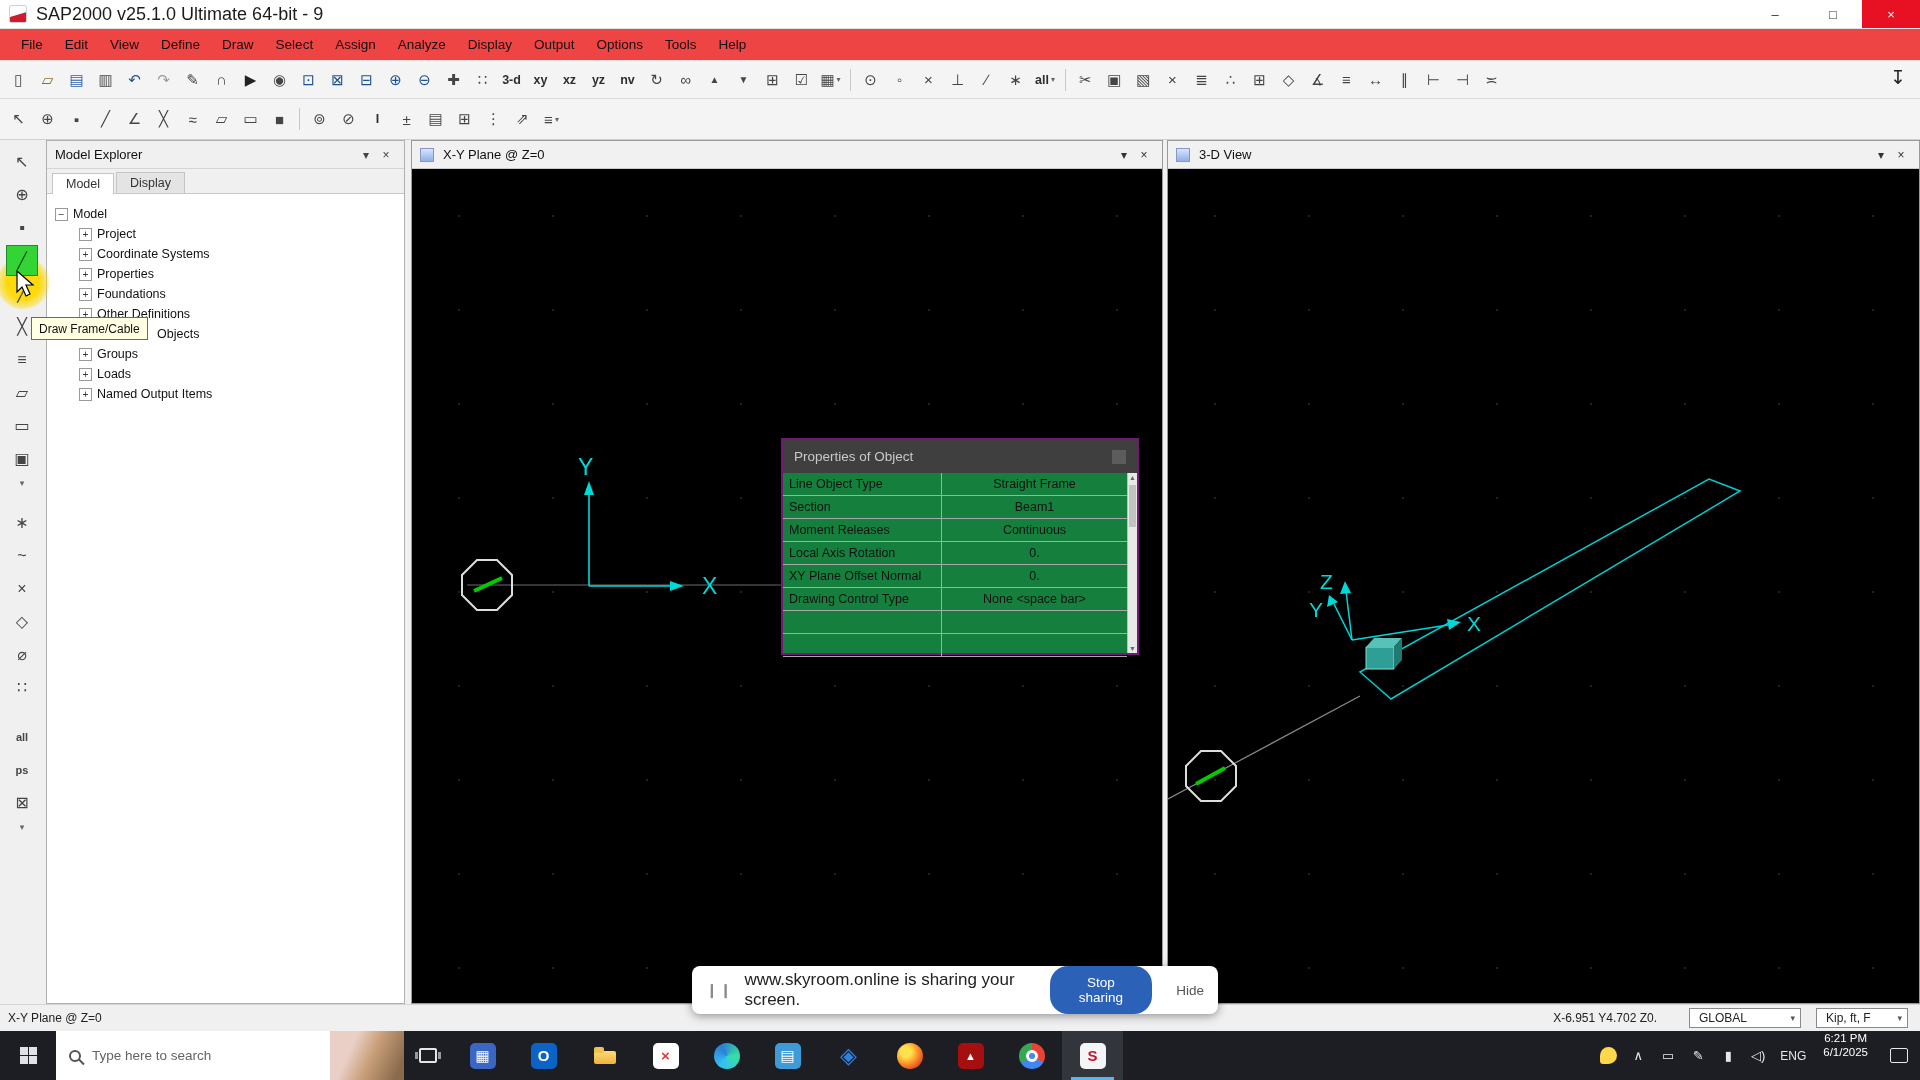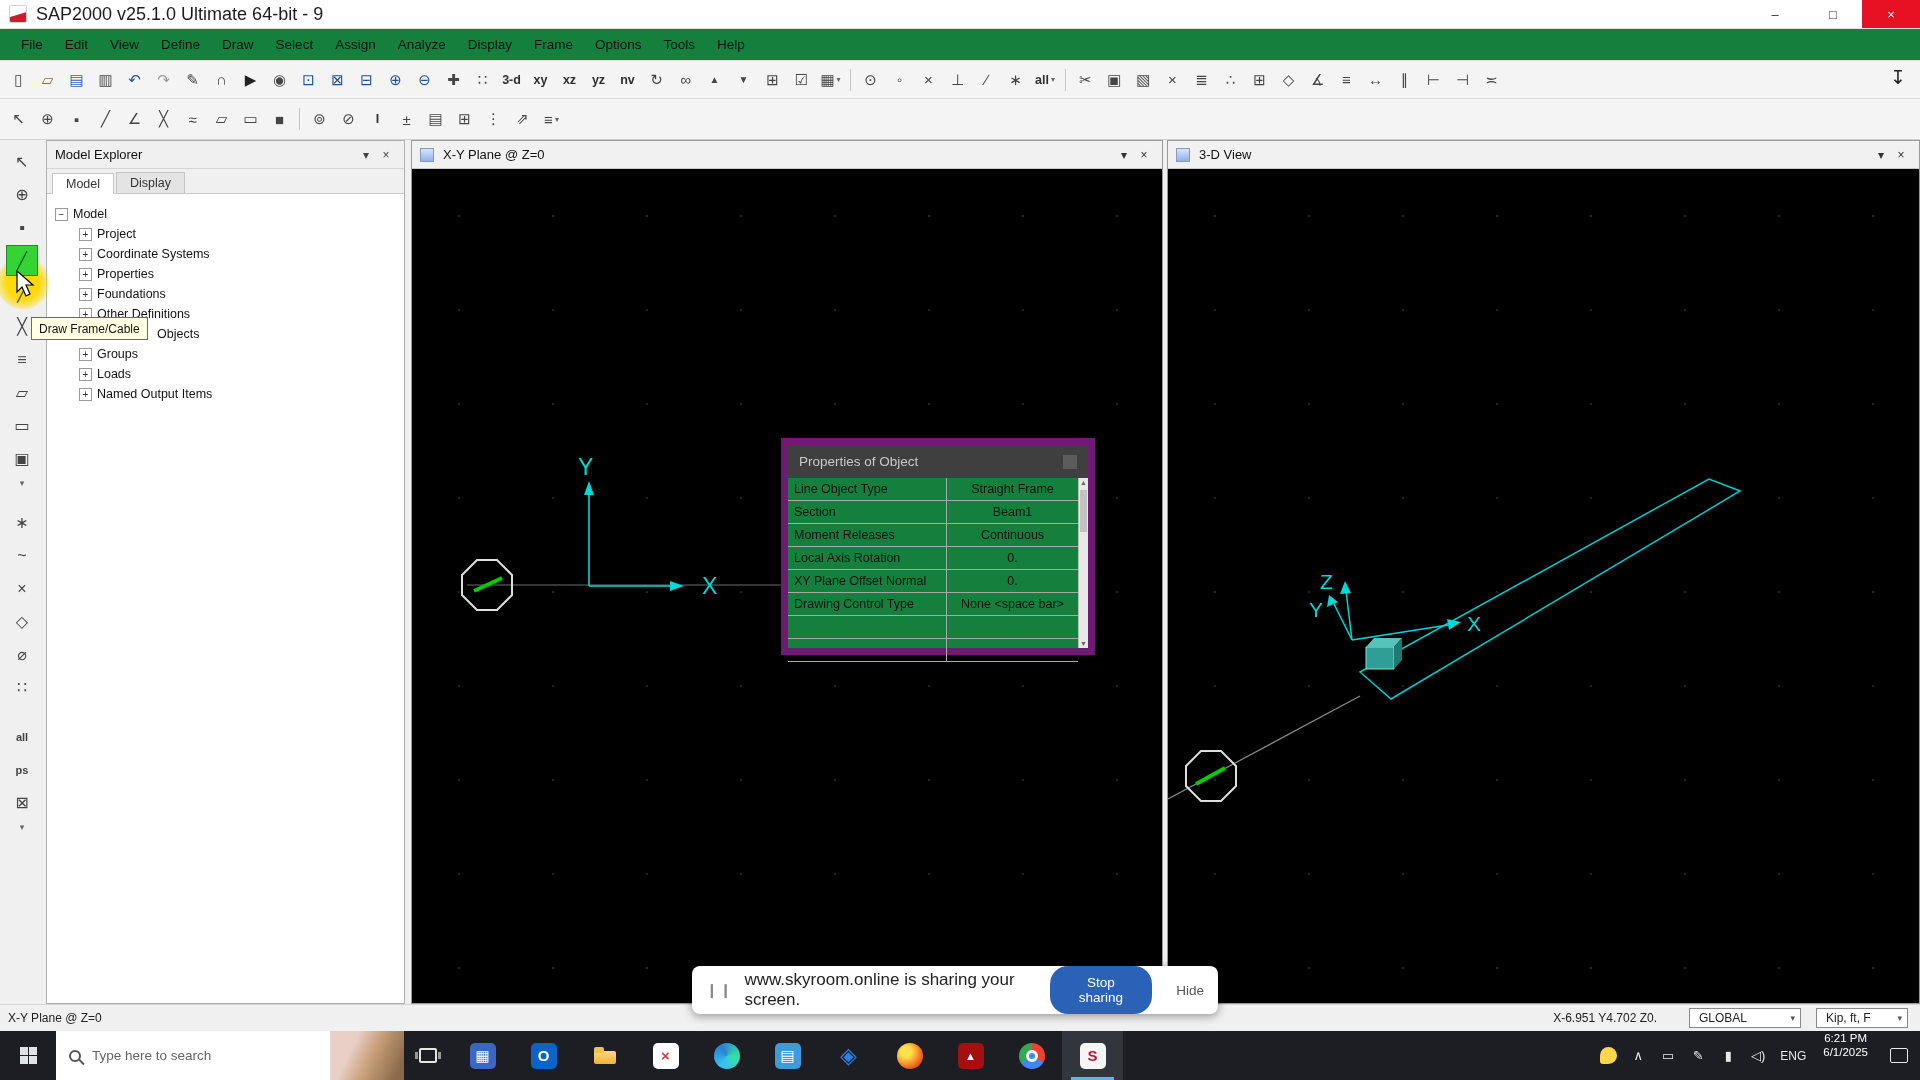--- a/index.html
+++ b/index.html
@@ -17,7 +17,7 @@
   .wc.close{background:#e81123;color:#fff}
 
   
-  .menubar{position:absolute;left:0;top:29px;width:100%;height:32px;background:#15803d;border-bottom:1px solid #e0e0e0;display:flex;align-items:center;padding-left:10px;z-index:9}
+  .menubar{position:absolute;left:0;top:29px;width:100%;height:32px;background:#ef4444;border-bottom:1px solid #e0e0e0;display:flex;align-items:center;padding-left:10px;z-index:9}
   .menu-item{padding:0 11px;font-size:13.5px;color:#111}
 
   

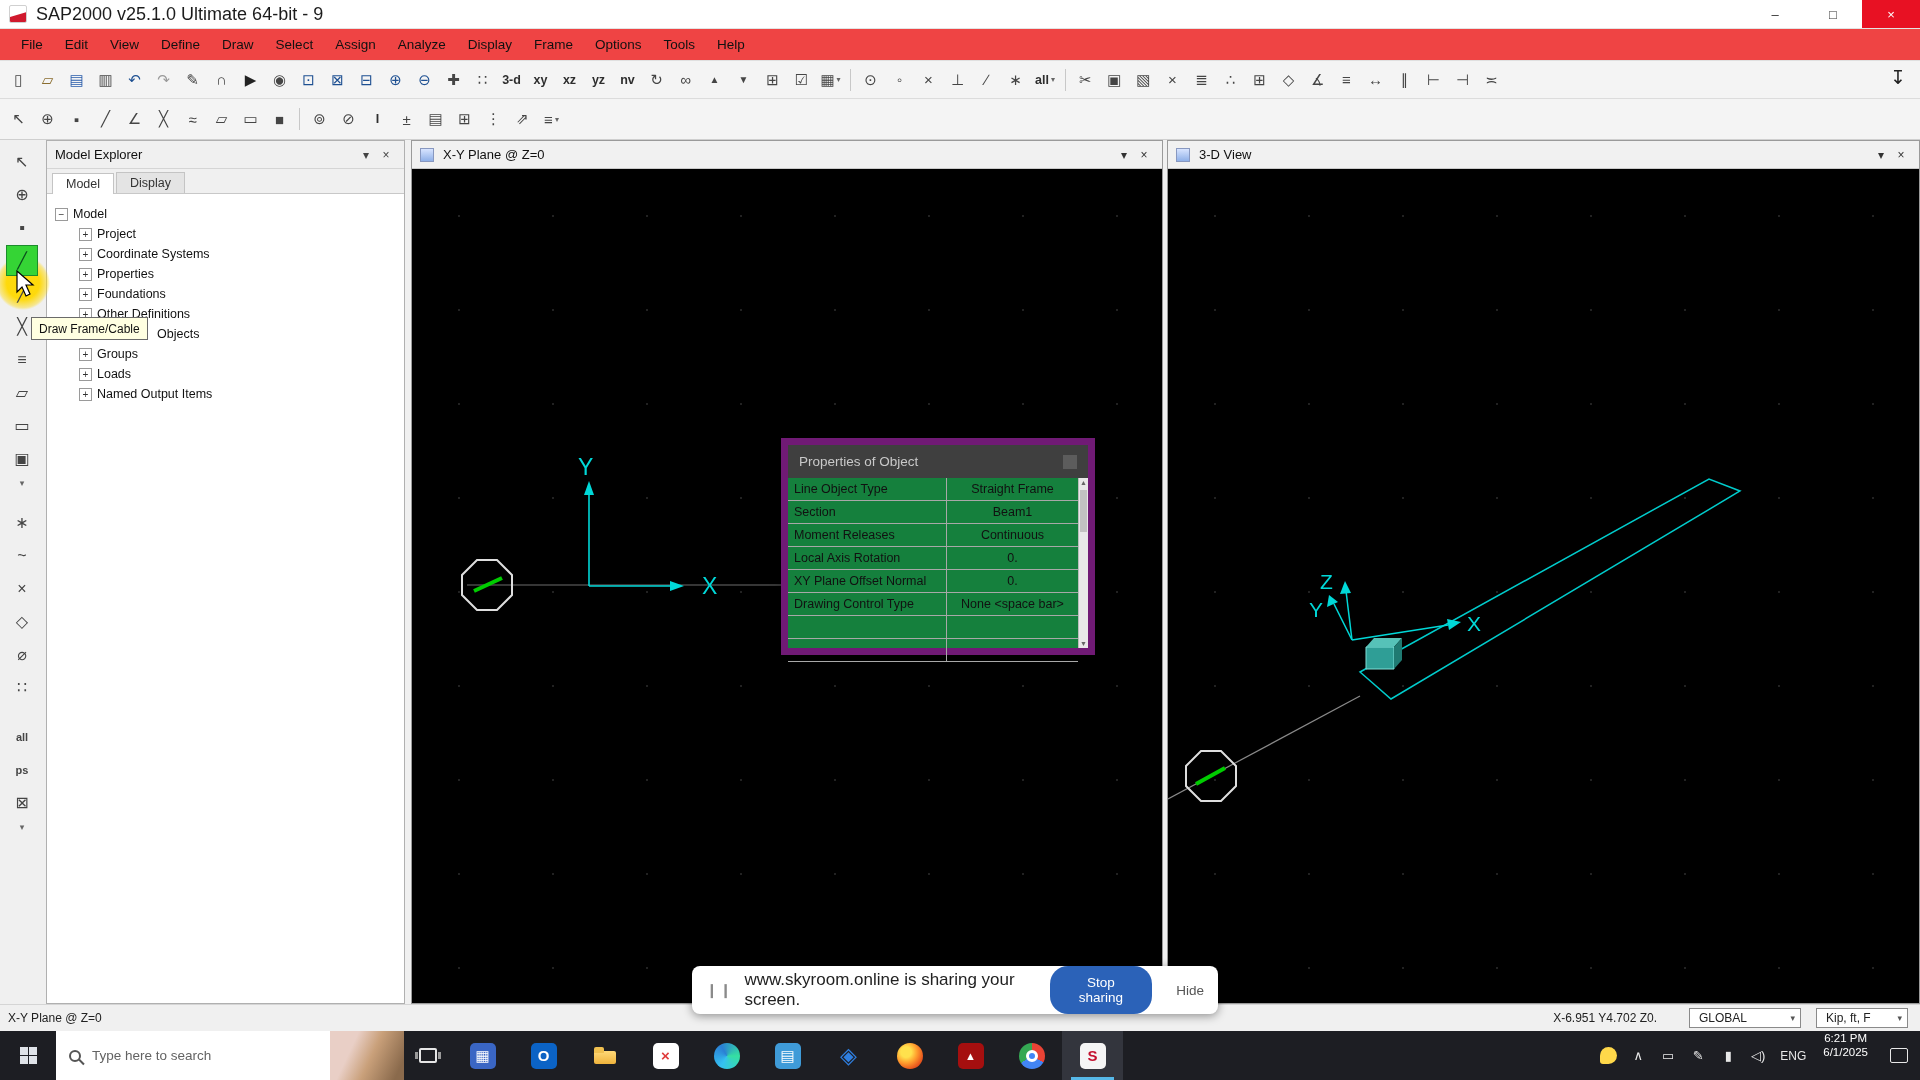--- a/index.html
+++ b/index.html
@@ -164,7 +164,7 @@
 
       <span class="menu-item">Display</span>
 
-      <span class="menu-item">Frame</span>
+      <span class="menu-item">Output</span>
 
       <span class="menu-item">Options</span>
 

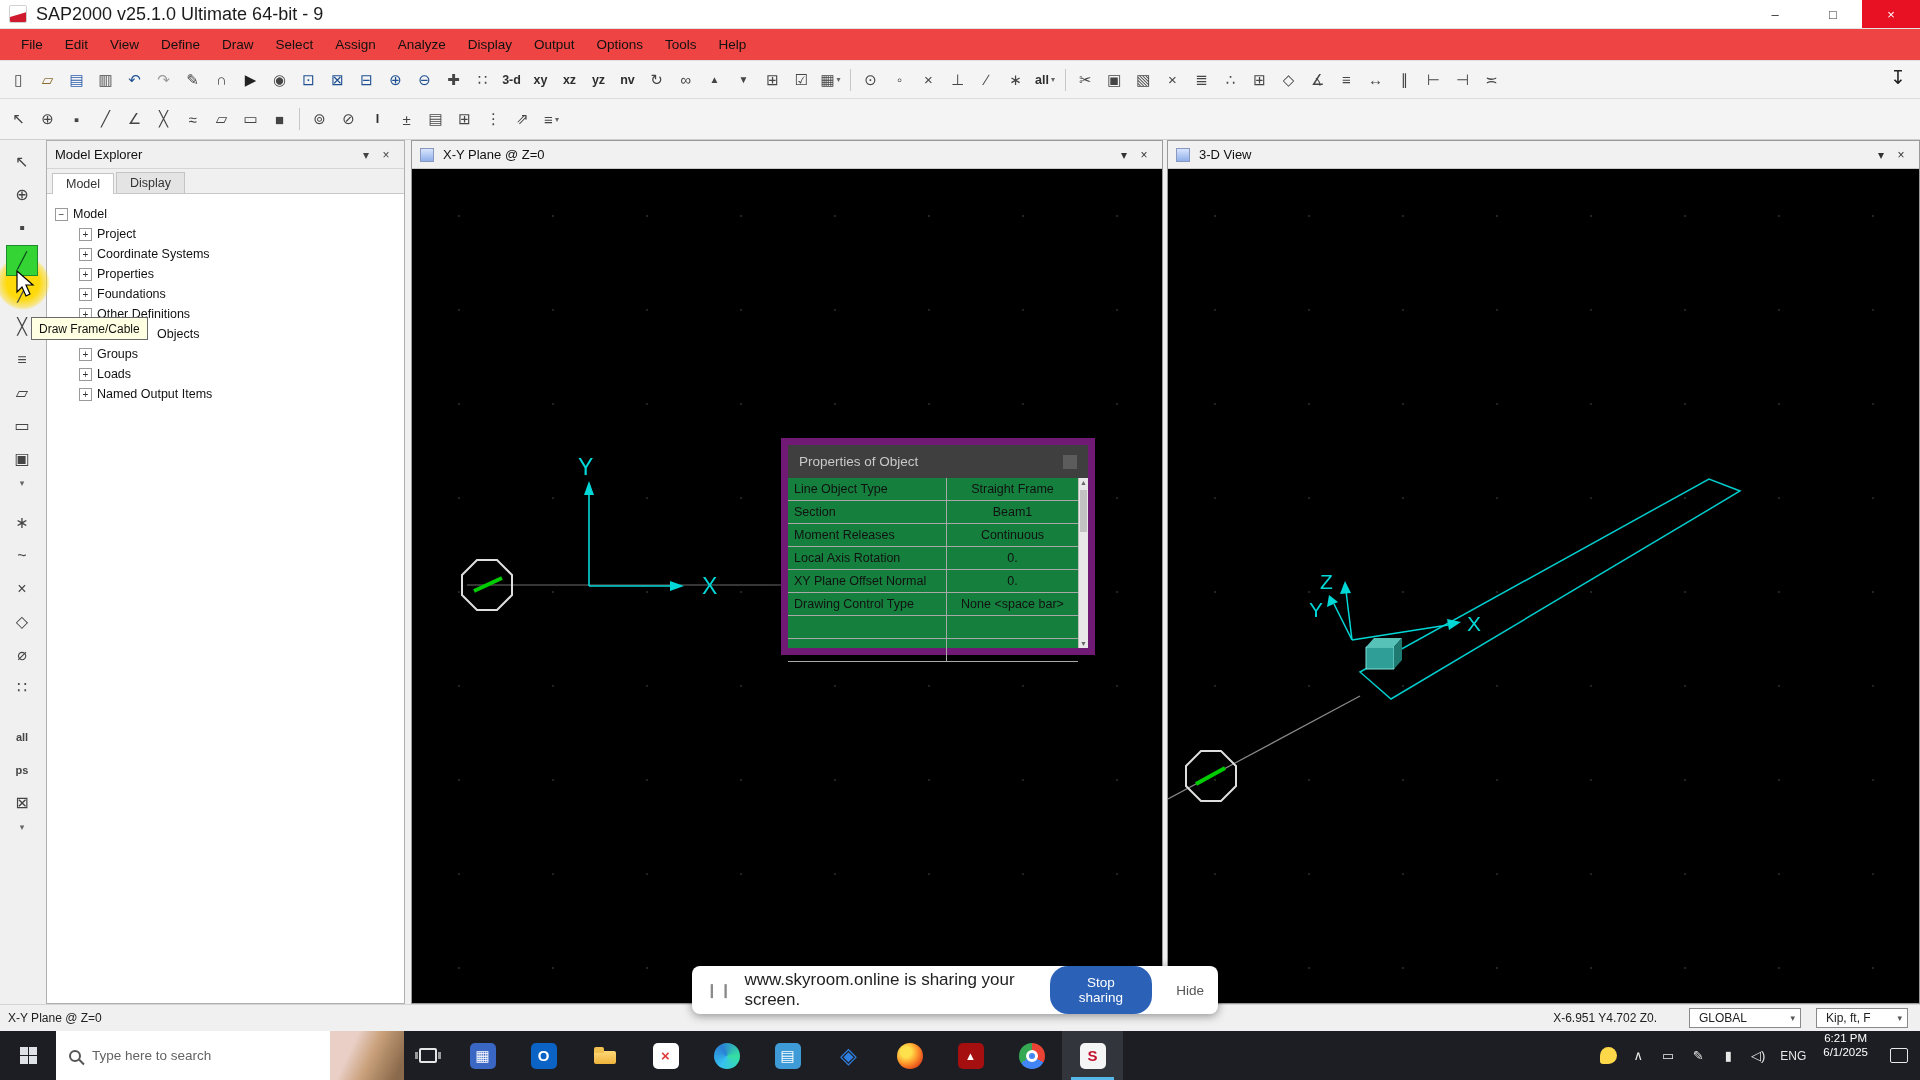--- a/index.html
+++ b/index.html
@@ -65,7 +65,7 @@
   .canvas svg{position:absolute;left:0;top:0}
 
   
-  .props{position:absolute;left:781px;top:438px;width:314px;height:217px;background:#fff;border:7px solid #701a75;box-shadow:3px 4px 10px rgba(0,0,0,.55);z-index:20}
+  .props{position:absolute;left:781px;top:438px;width:358px;height:217px;background:#fff;border:2px solid #701a75;box-shadow:3px 4px 10px rgba(0,0,0,.55);z-index:20}
   .props-title{height:33px;background:#3f3f3f;color:#c9c9c9;font-size:13.5px;display:flex;align-items:center;padding:0 11px}
   .props-close{margin-left:auto;width:14px;height:14px;background:#5c5c5c}
   .props-table{position:absolute;left:0;right:10px;top:33px;bottom:0;background:#15803d}

